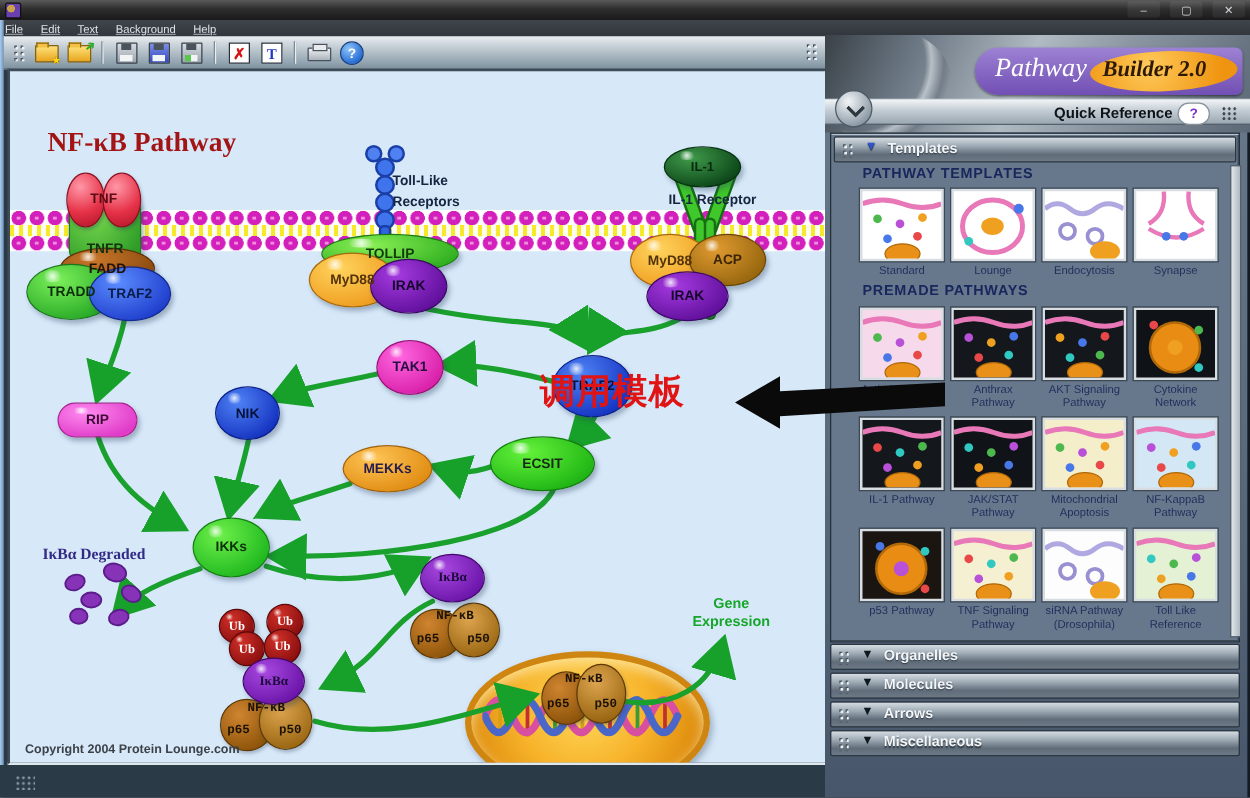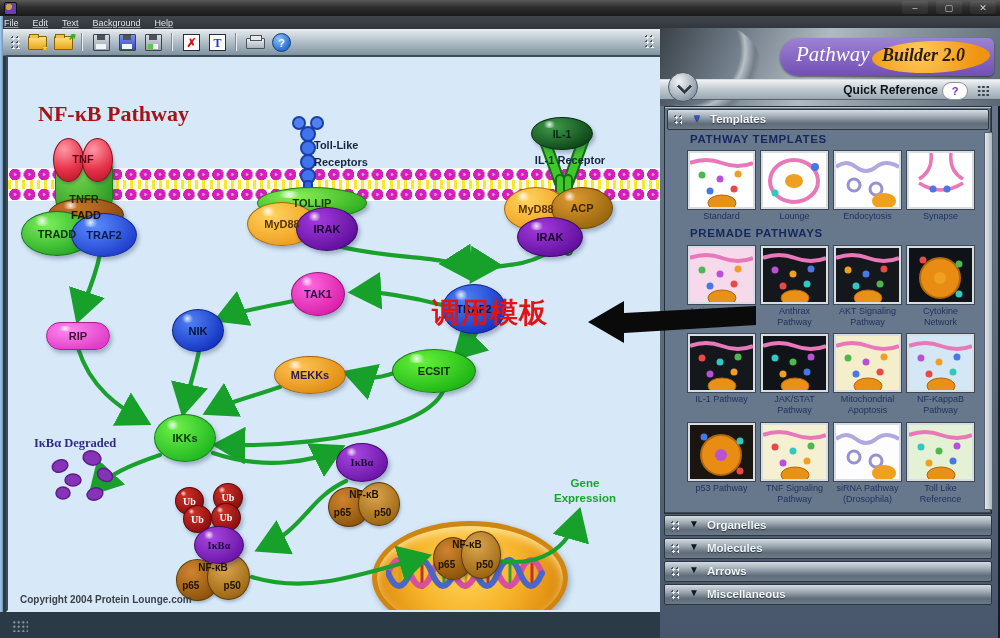--- a/index.html
+++ b/index.html
@@ -331,7 +331,7 @@
         <div class="node e" style="left: 509px; top: 160px; width: 64px; height: 38px; background: radial-gradient(at 35% 28%, rgb(165, 58, 224) 0%, rgb(95, 15, 154) 78%); border-color: rgb(60, 8, 104); color: rgb(20, 6, 42);">
           <span class="lbl">IRAK</span>
         </div>
-        <div class="node e" style="left: 283px; top: 215px; width: 52px; height: 42px; background: radial-gradient(at 35% 28%, rgb(255, 102, 224) 0%, rgb(216, 31, 168) 78%); border-color: rgb(154, 18, 120); color: rgb(35, 16, 64); text-align: right;">
+        <div class="node e" style="left: 293px; top: 215px; width: 52px; height: 42px; background: radial-gradient(at 35% 28%, rgb(255, 102, 224) 0%, rgb(216, 31, 168) 78%); border-color: rgb(154, 18, 120); color: rgb(35, 16, 64); text-align: right;">
           <span class="lbl">TAK1</span>
         </div>
         <div class="node e" style="left: 164px; top: 252px; width: 50px; height: 41px; background: radial-gradient(at 35% 28%, rgb(79, 130, 245) 0%, rgb(20, 50, 192) 78%); border-color: rgb(12, 32, 136); color: rgb(7, 18, 56);">

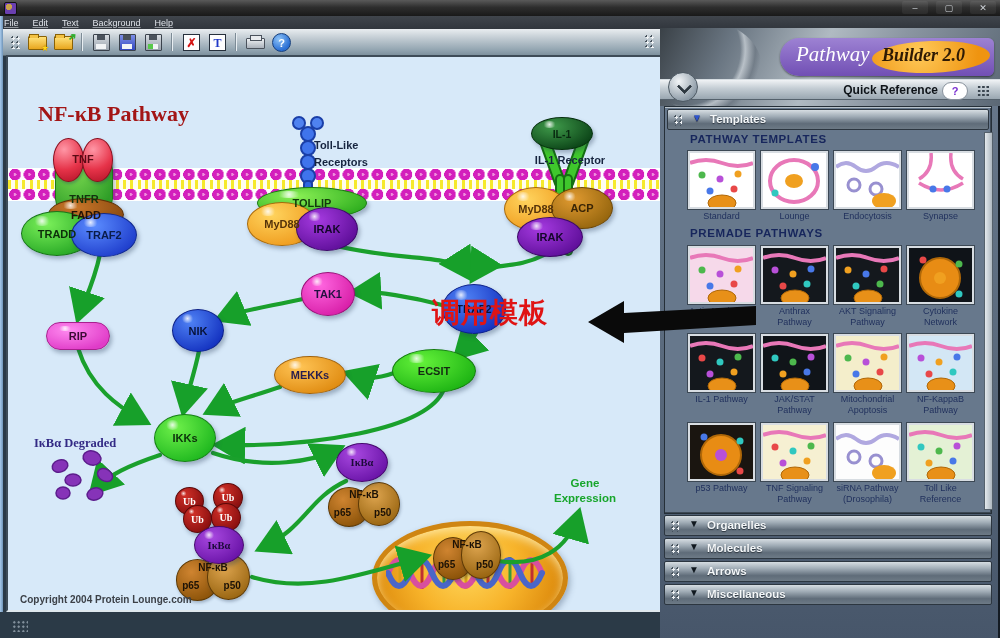--- a/index.html
+++ b/index.html
@@ -79,7 +79,7 @@
   .lobe{position:absolute;border-radius:50%;border:1px solid #5e3a06;box-shadow:1px 2px 3px rgba(40,60,90,.3);}
   .nfkb .l1{left:0;top:22%;width:56%;height:76%;background:radial-gradient(circle at 35% 30%,#cf8430,#8a5208 80%);}
   .nfkb .l2{right:0;top:12%;width:56%;height:84%;background:radial-gradient(circle at 40% 30%,#dda44e,#9a6612 80%);}
-  .nk-t,.nk-a,.nk-b{position:absolute;z-index:3;font-family:Liberation Sans, sans-serif;font-weight:bold;font-size:10px;color:#1c1206;}
+  .nk-t,.nk-a,.nk-b{position:absolute;z-index:3;font-family:Liberation Mono, monospace;font-weight:bold;font-size:10px;color:#1c1206;}
   .nk-t{left:50%;top:36%;transform:translate(-50%,-50%);}
   .nk-a{left:20%;top:72%;transform:translate(-50%,-50%);}
   .nk-b{left:76%;top:72%;transform:translate(-50%,-50%);}

